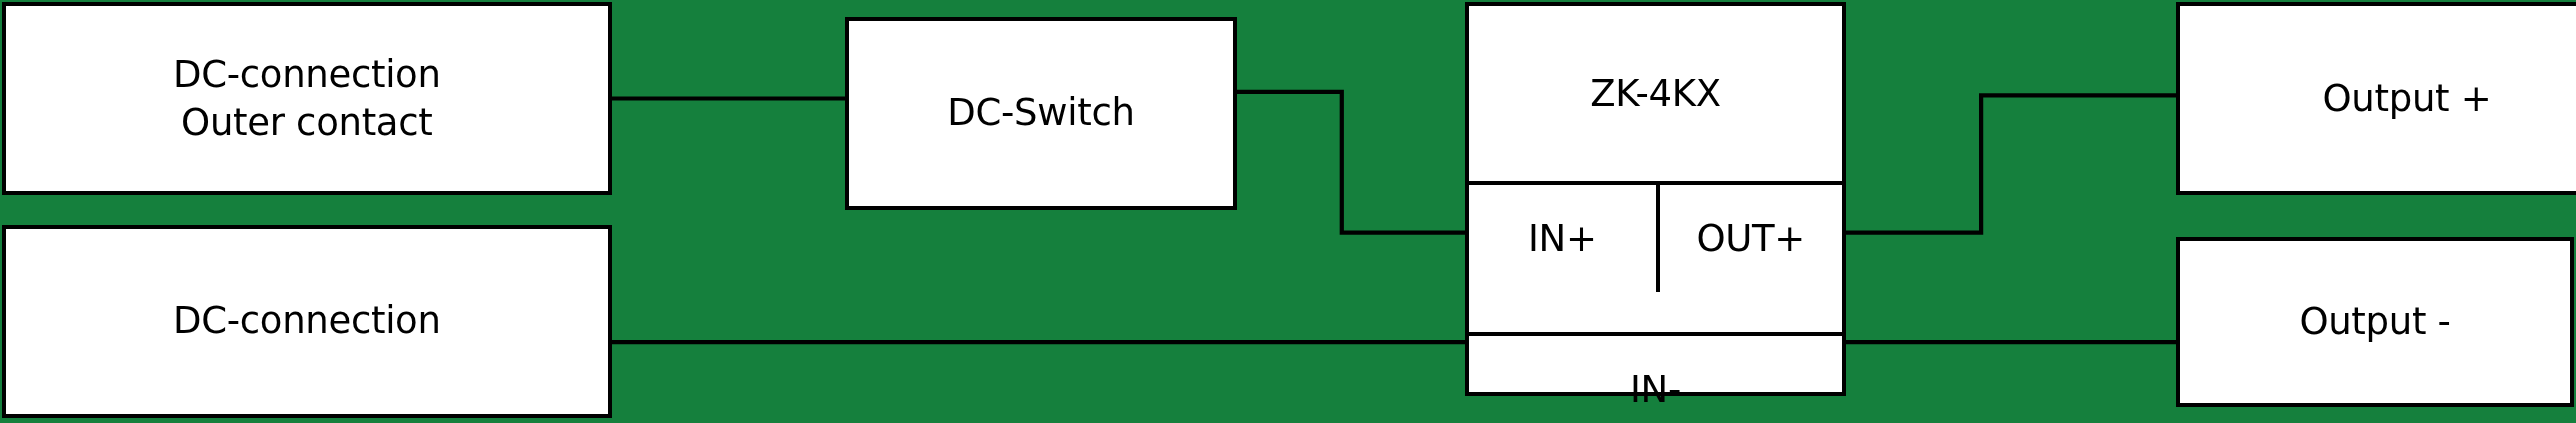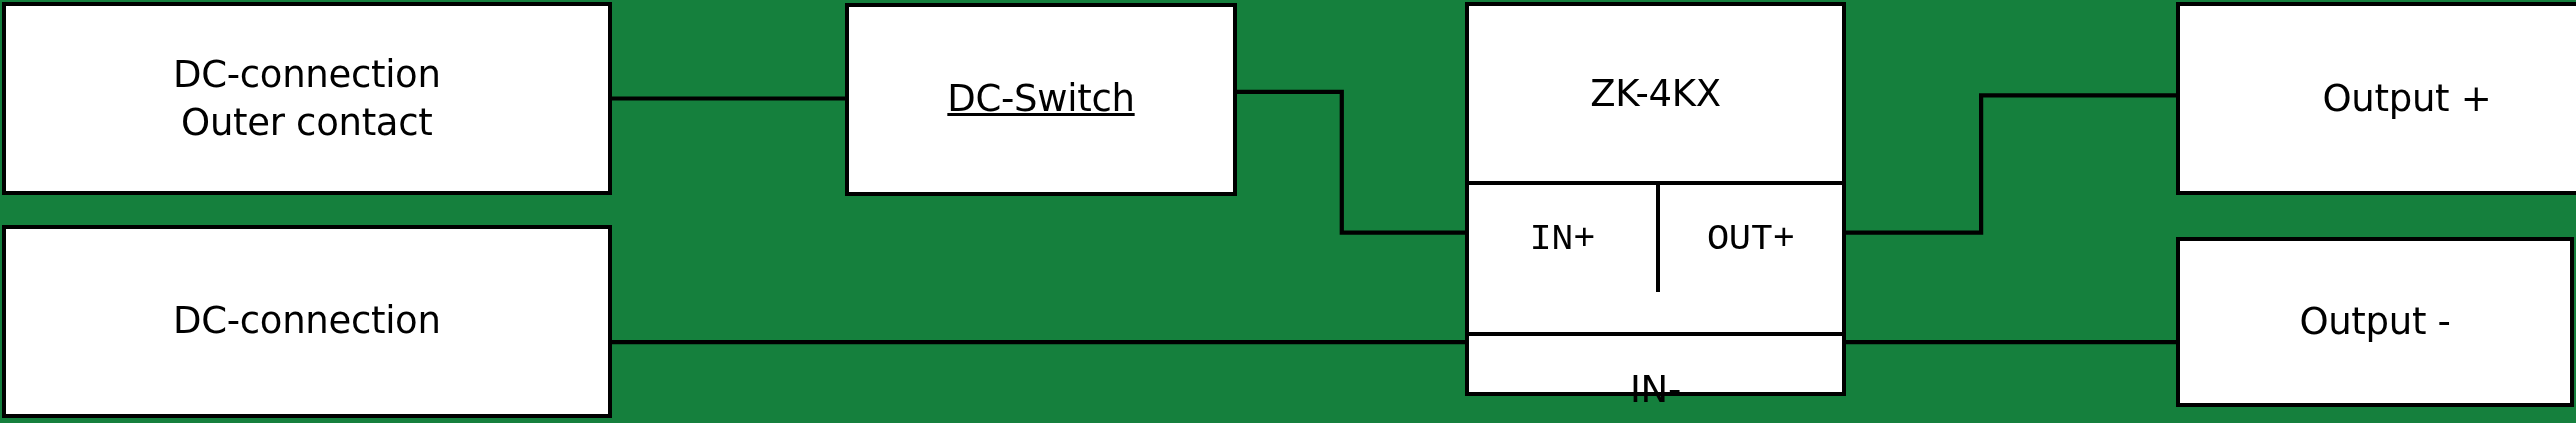--- a/index.html
+++ b/index.html
@@ -46,7 +46,7 @@
   #node-inner-pin     { left: 1.8px;    top: 225px; width: 610px; height: 193px; }
 
   
-  #node-dc-switch     { left: 845px; top: 3px;   width: 392px;  height: 193px; text-decoration: underline; }
+  #node-dc-switch     { left: 845px; top: 17px;   width: 392px;  height: 193px; }
 
   
   #node-zk4kx {

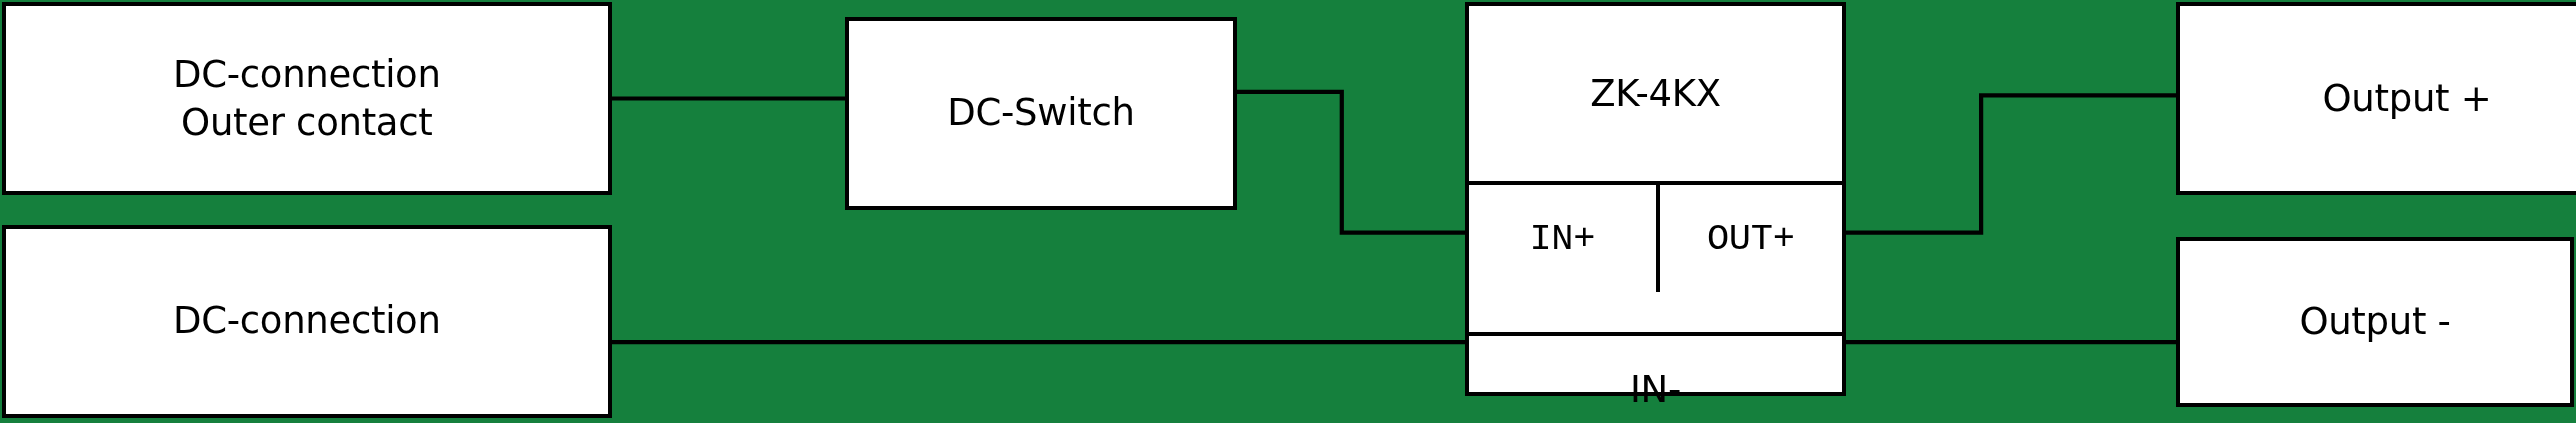--- a/index.html
+++ b/index.html
@@ -62,7 +62,7 @@
     position: absolute; left: 0; right: 0; height: 107px;
     display: flex; border-top: 4.2px solid #000000;
   }
-  #zk-row-plus  { top: 175px; font-family: Liberation Mono, monospace; }
+  #zk-row-plus  { top: 175px; }
   #zk-row-minus { top: 282px; margin-top: 44px; }
   .zk-cell {
     flex: 1 1 50%;

